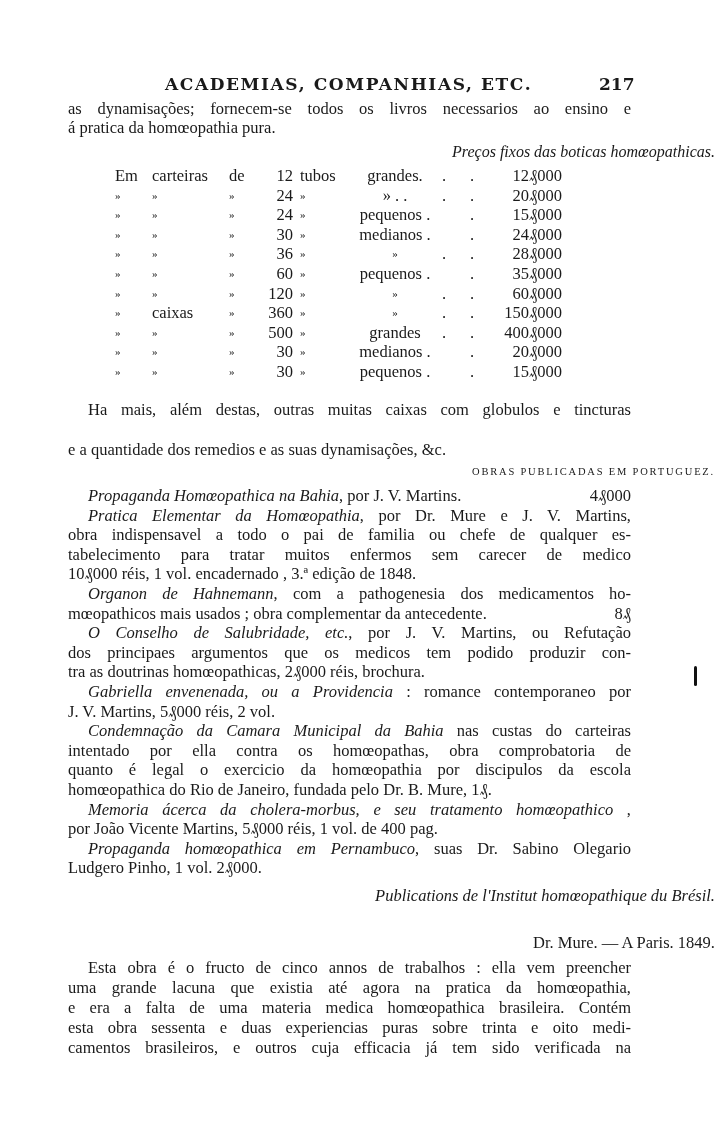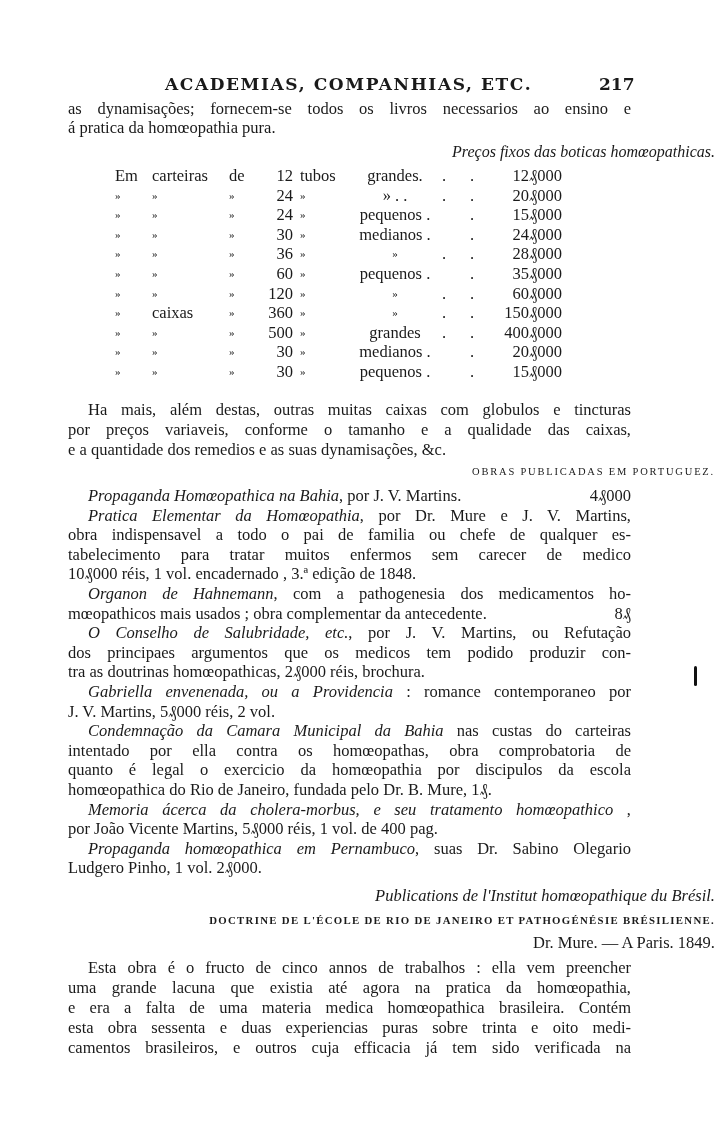--- a/index.html
+++ b/index.html
@@ -172,7 +172,6 @@
     </div>
 
   <div class="line indent" style="top:400px;">Ha mais, além destas, outras muitas caixas com globulos e tincturas</div>
-  <div class="line" style="top:420px;">por preços variaveis, conforme o tamanho e a qualidade das caixas,</div>
   <div class="line last" style="top:440px;">e a quantidade dos remedios e as suas dynamisações, &amp;c.</div>
 
   <div class="center smallcaps-head" style="top:466px;">OBRAS PUBLICADAS EM PORTUGUEZ.</div>

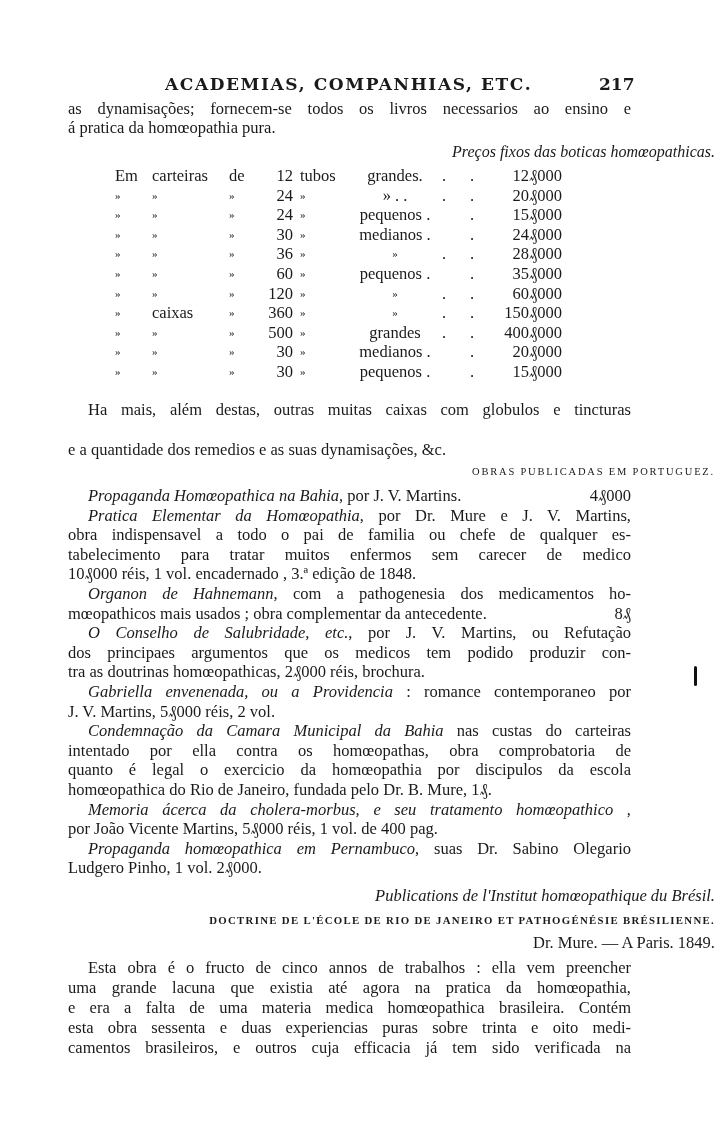--- a/index.html
+++ b/index.html
@@ -200,7 +200,6 @@
     </div>
 
   <div class="center italic" style="top:886px; font-size:16.5px;">Publications de l'Institut homœopathique du Brésil.</div>
-  <div class="center smallcaps-bold" style="top:914px;">DOCTRINE DE L'ÉCOLE DE RIO DE JANEIRO ET PATHOGÉNÉSIE BRÉSILIENNE.</div>
   <div class="center" style="top:933px; font-size:16.5px;">Dr. Mure. — A Paris. 1849.</div>
 
   <div class="line indent" style="top:958px;">Esta obra é o fructo de cinco annos de trabalhos : ella vem preencher</div>

